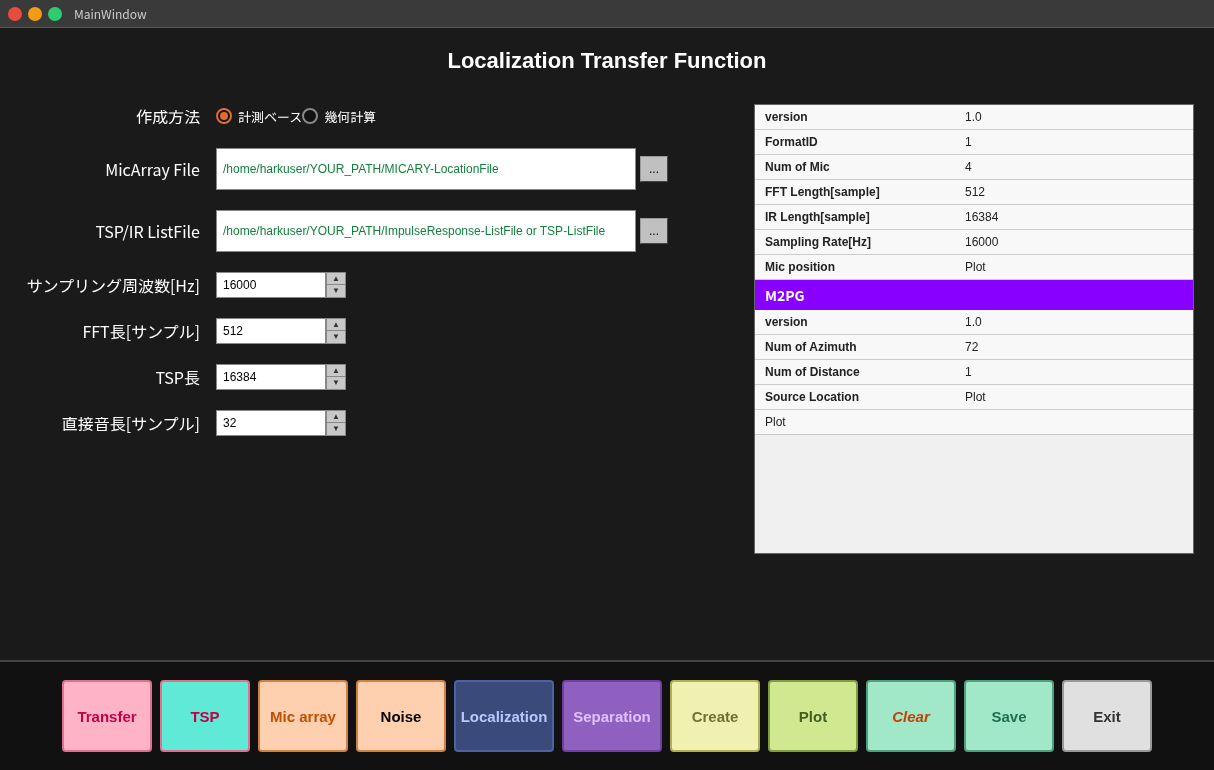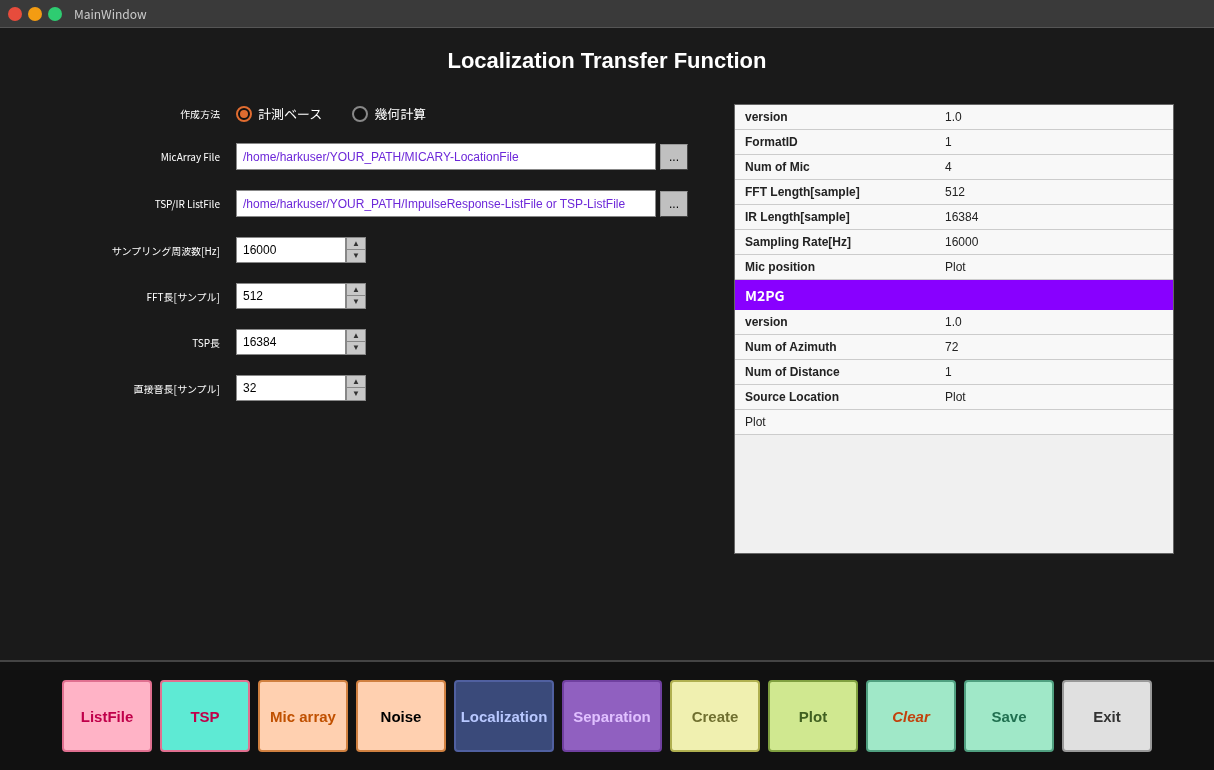--- a/index.html
+++ b/index.html
@@ -40,7 +40,7 @@
 
     
     .main-area {
-      padding: 20px 40px;
+      padding: 20px 20px;
       display: flex;
       flex-direction: column;
       height: calc(770px - 28px - 110px);

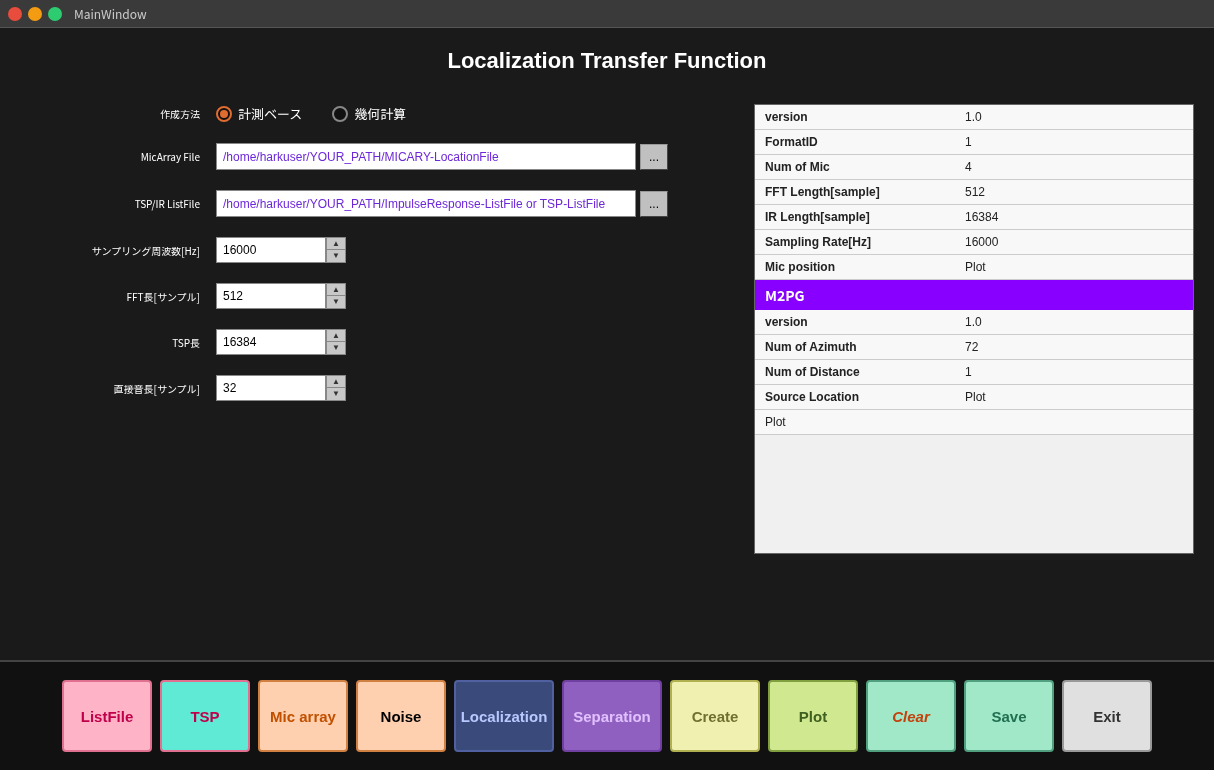--- a/index.html
+++ b/index.html
@@ -80,7 +80,7 @@
       text-align: right;
       min-width: 180px;
       margin-right: 16px;
-      font-size: 10px;
+      font-size: 16px;
     }
 
     .radio-group {

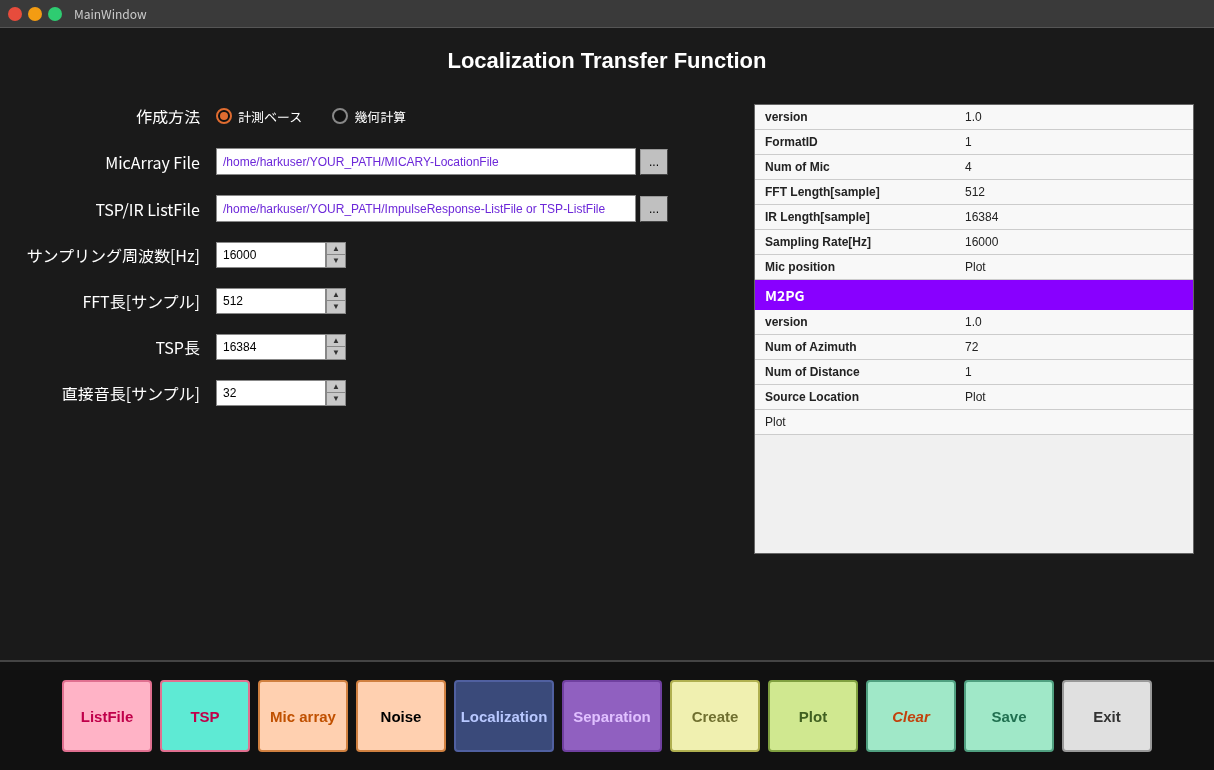--- a/index.html
+++ b/index.html
@@ -85,7 +85,6 @@
 
     .radio-group {
       display: flex;
-      gap: 30px;
       align-items: center;
     }
 

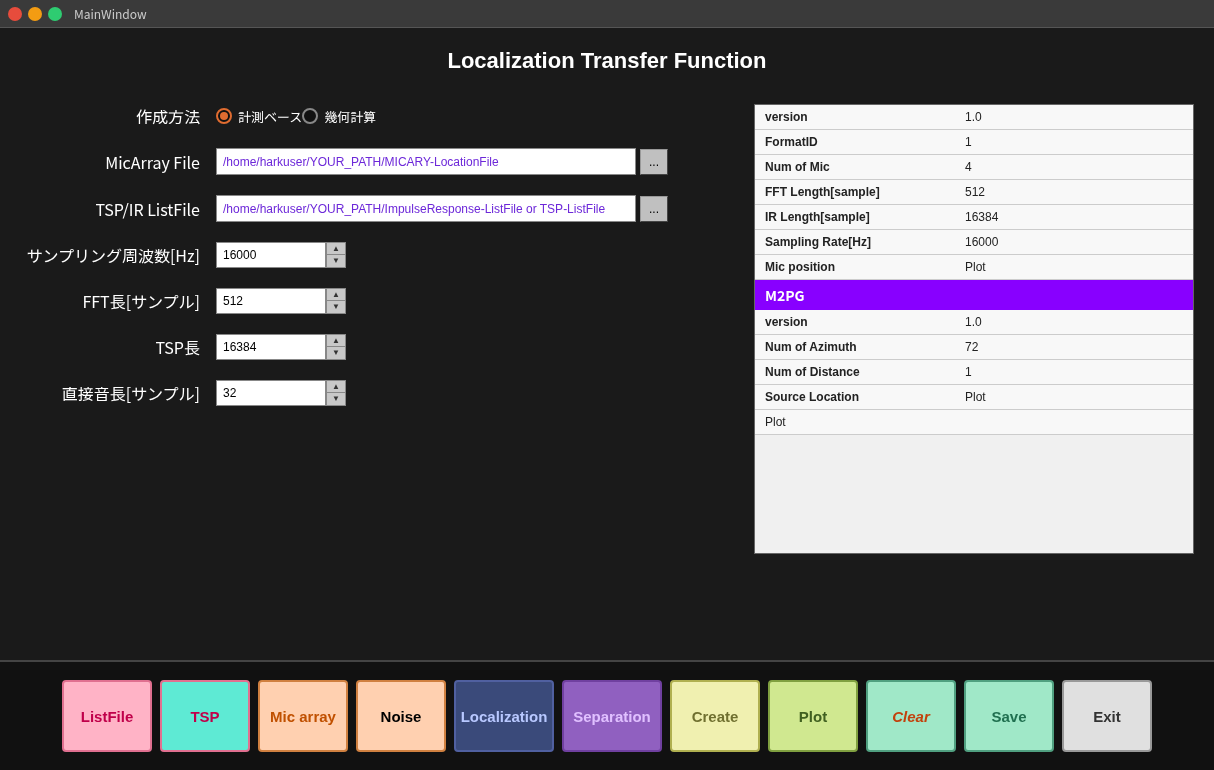--- a/index.html
+++ b/index.html
@@ -134,12 +134,12 @@
 
     .file-input {
       background: #fff;
-      color: #6d28d9;
+      color: #15803d;
       border: 1px solid #888;
       padding: 3px 6px;
       font-size: 12px;
       width: 420px;
-      height: 27px;
+      height: 42px;
     }
 
     .browse-btn {

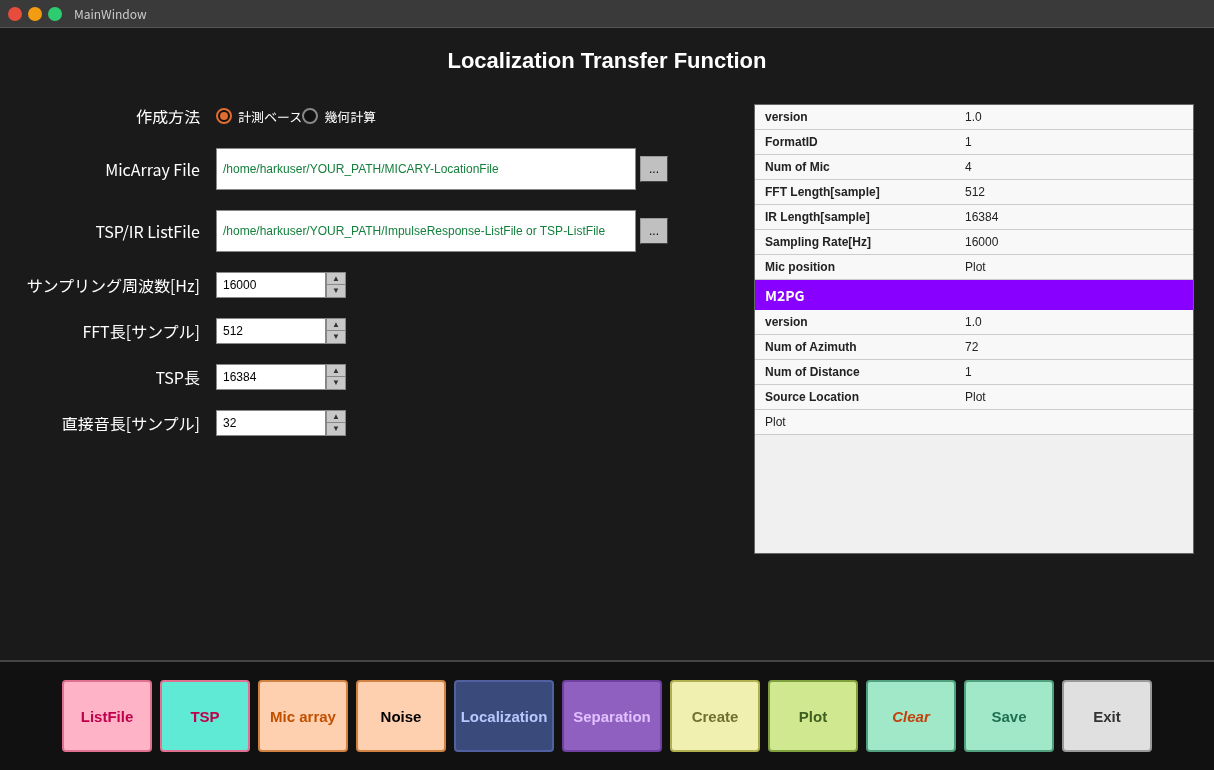--- a/index.html
+++ b/index.html
@@ -488,7 +488,7 @@
 </div>
 
 <div class="bottom-bar">
-  <button class="bottom-btn btn-impulse">ListFile</button>
+  <button class="bottom-btn btn-impulse">Transfer</button>
   <button class="bottom-btn btn-tsp">TSP</button>
   <button class="bottom-btn btn-micarray">Mic array</button>
   <button class="bottom-btn btn-noise">Noise</button>

